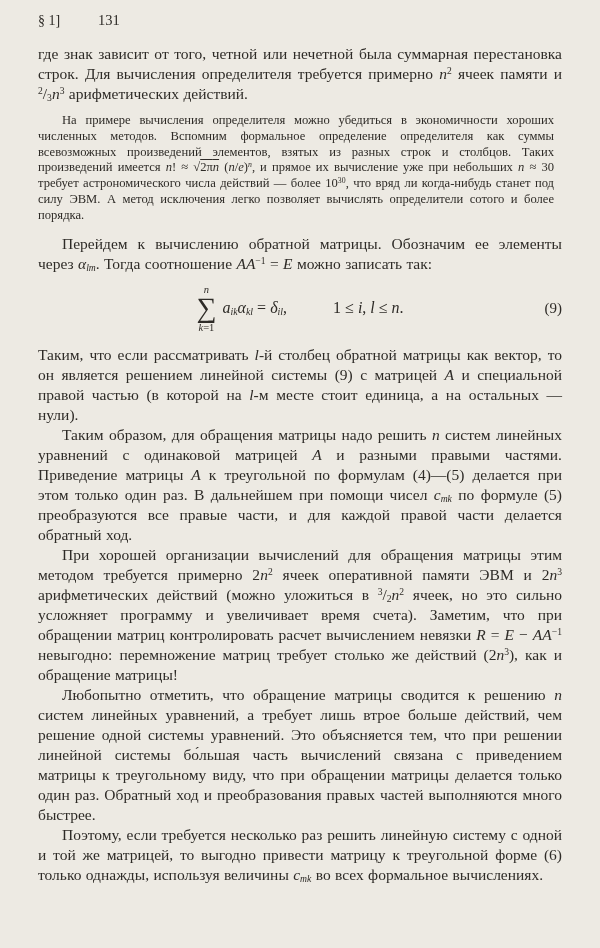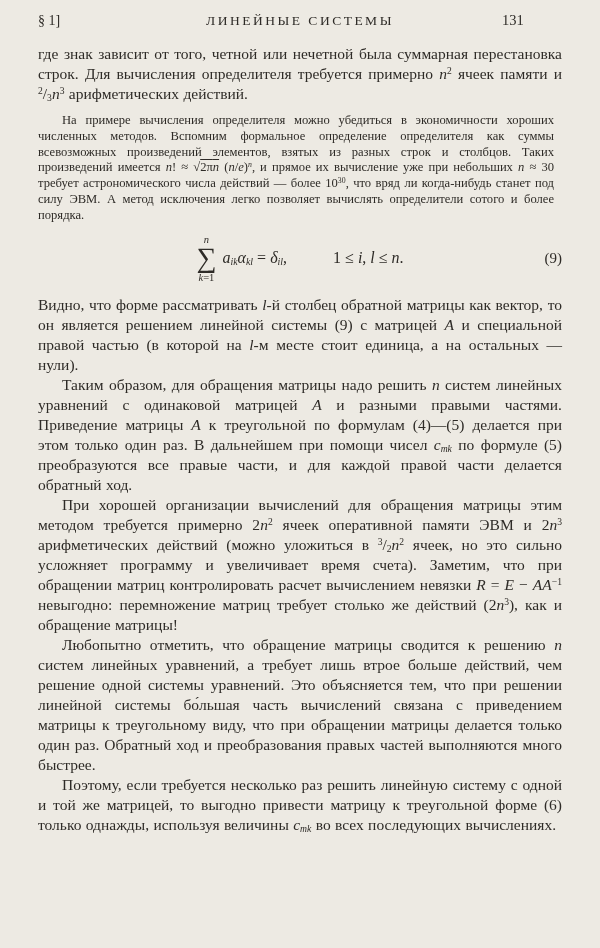--- a/index.html
+++ b/index.html
@@ -72,7 +72,6 @@
 
   <div class="header">
     <span class="hdr-left">§ 1]</span>
-    <span class="hdr-title">ЛИНЕЙНЫЕ СИСТЕМЫ</span>
     <span class="hdr-right">131</span>
   </div>
 

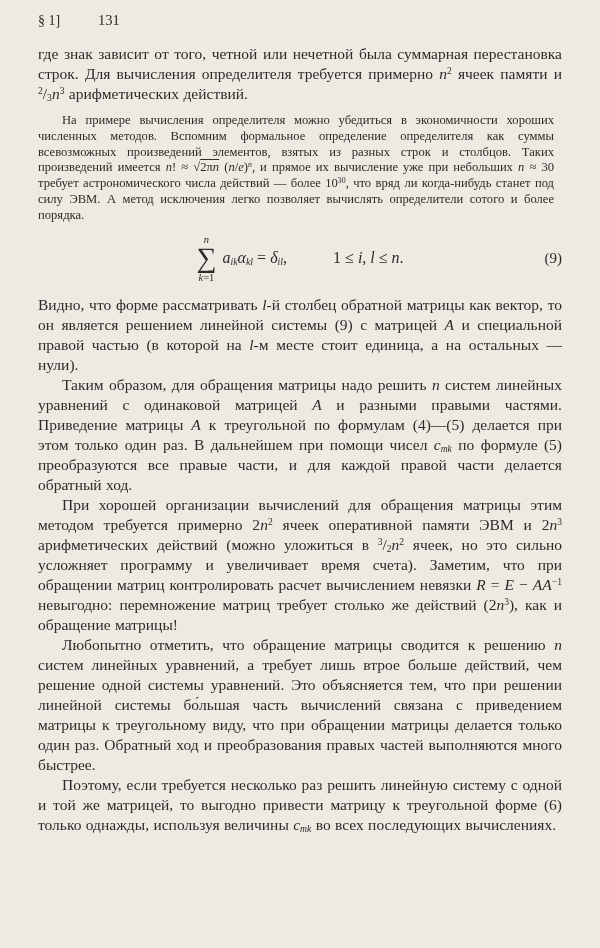--- a/index.html
+++ b/index.html
@@ -79,6 +79,7 @@
 
   <p class="para small indent"><span>На примере вычисления определителя можно убедиться в экономичности хороших численных методов. Вспомним формальное определение определителя как суммы всевозможных произведений элементов, взятых из разных строк и столбцов. Таких произведений имеется </span><span class="rs-i">n</span><span>! ≈ </span><span>√</span><span class="rs-ol">2π</span><span class="rs-i rs-ol">n</span><span> (</span><span class="rs-i">n</span><span>/</span><span class="rs-i">e</span><span>)</span><span class="rs-sup rs-i">n</span><span>, и прямое их вычисление уже при небольших </span><span class="rs-i">n</span><span> ≈ 30 требует астрономического числа действий — более </span><span>10</span><span class="rs-sup">30</span><span>, что вряд ли когда-нибудь станет под силу ЭВМ. А метод исключения легко позволяет вычислять определители сотого и более порядка.</span></p>
 
+  <p class="para indent gap-top"><span>Перейдем к вычислению обратной матрицы. Обозначим ее элементы через </span><span class="rs-i">α</span><span class="rs-sub rs-i">lm</span><span>. Тогда соотношение </span><span class="rs-i">AA</span><span class="rs-sup">−1</span><span> = </span><span class="rs-i">E</span><span> можно записать так:</span></p>
 
   <div class="equation">
     <span class="eq-body">

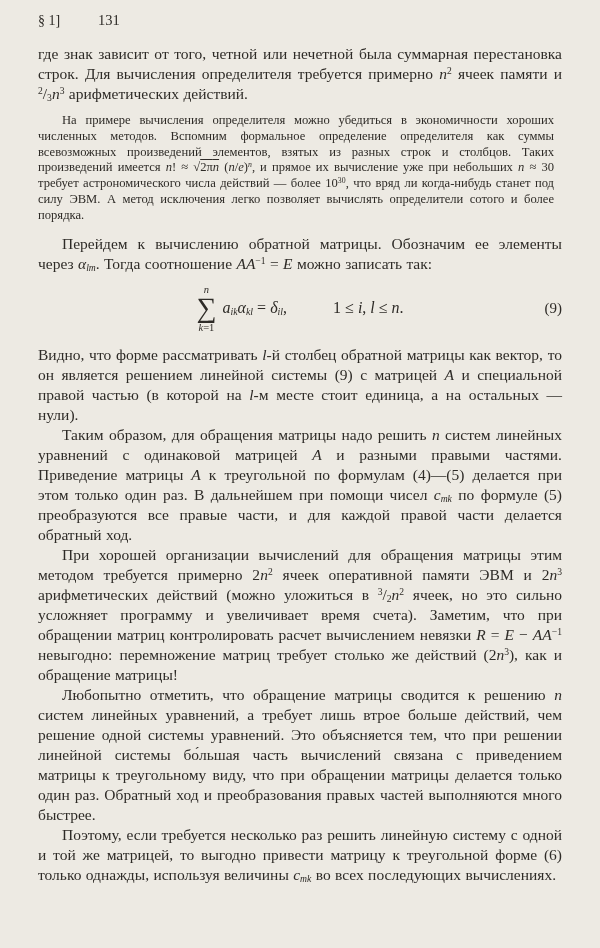--- a/index.html
+++ b/index.html
@@ -95,7 +95,7 @@
     <span class="eq-number">(9)</span>
   </div>
 
-  <p class="para"><span>Видно, что форме рассматривать </span><span class="rs-i">l</span><span>-й столбец обратной матрицы как вектор, то он является решением линейной системы (9) с матрицей </span><span class="rs-i">A</span><span> и специальной правой частью (в которой на </span><span class="rs-i">l</span><span>-м месте стоит единица, а на остальных — нули).</span></p>
+  <p class="para"><span>Таким, что если рассматривать </span><span class="rs-i">l</span><span>-й столбец обратной матрицы как вектор, то он является решением линейной системы (9) с матрицей </span><span class="rs-i">A</span><span> и специальной правой частью (в которой на </span><span class="rs-i">l</span><span>-м месте стоит единица, а на остальных — нули).</span></p>
 
   <p class="para indent"><span>Таким образом, для обращения матрицы надо решить </span><span class="rs-i">n</span><span> систем линейных уравнений с одинаковой матрицей </span><span class="rs-i">A</span><span> и разными правыми частями. Приведение матрицы </span><span class="rs-i">A</span><span> к треугольной по формулам (4)—(5) делается при этом только один раз. В дальнейшем при помощи чисел </span><span class="rs-i">c</span><span class="rs-sub rs-i">mk</span><span> по формуле (5) преобразуются все правые части, и для каждой правой части делается обратный ход.</span></p>
 

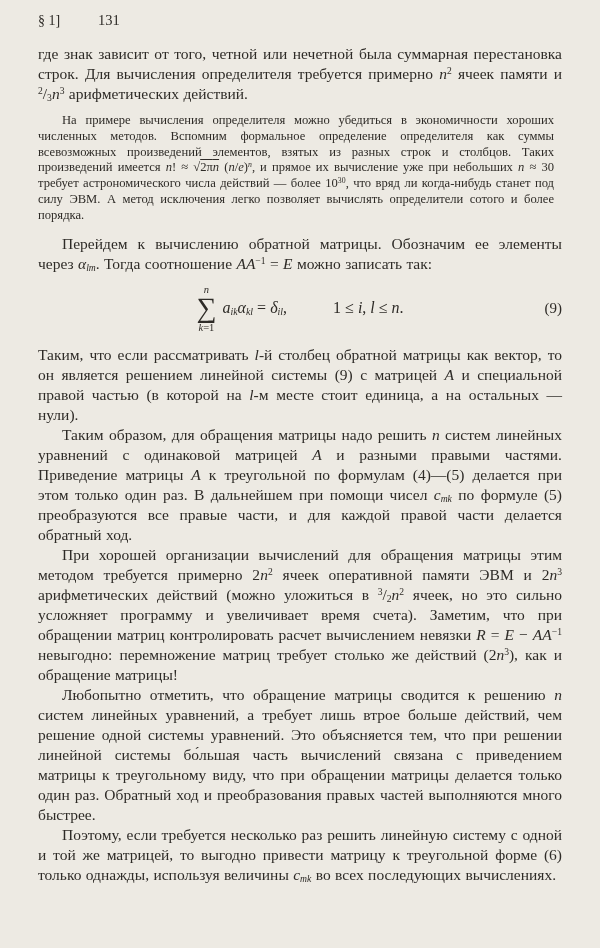--- a/index.html
+++ b/index.html
@@ -103,7 +103,7 @@
 
   <p class="para indent"><span>Любопытно отметить, что обращение матрицы сводится к решению </span><span class="rs-i">n</span><span> систем линейных уравнений, а требует лишь втрое больше действий, чем решение одной системы уравнений. Это объясняется тем, что при решении линейной системы бо́льшая часть вычислений связана с приведением матрицы к треугольному виду, что при обращении матрицы делается только один раз. Обратный ход и преобразования правых частей выполняются много быстрее.</span></p>
 
-  <p class="para indent"><span>Поэтому, если требуется несколько раз решить линейную систему с одной и той же матрицей, то выгодно привести матрицу к треугольной форме (6) только однажды, используя величины </span><span class="rs-i">c</span><span class="rs-sub rs-i">mk</span><span> во всех последующих вычислениях.</span></p>
+  <p class="para indent"><span>Поэтому, если требуется несколько раз решить линейную систему с одной и той же матрицей, то выгодно привести матрицу к треугольной форме (6) только однажды, используя величины </span><span class="rs-i">c</span><span class="rs-sub rs-i">mk</span><span> во всех формальное вычислениях.</span></p>
 
 </div>
 

